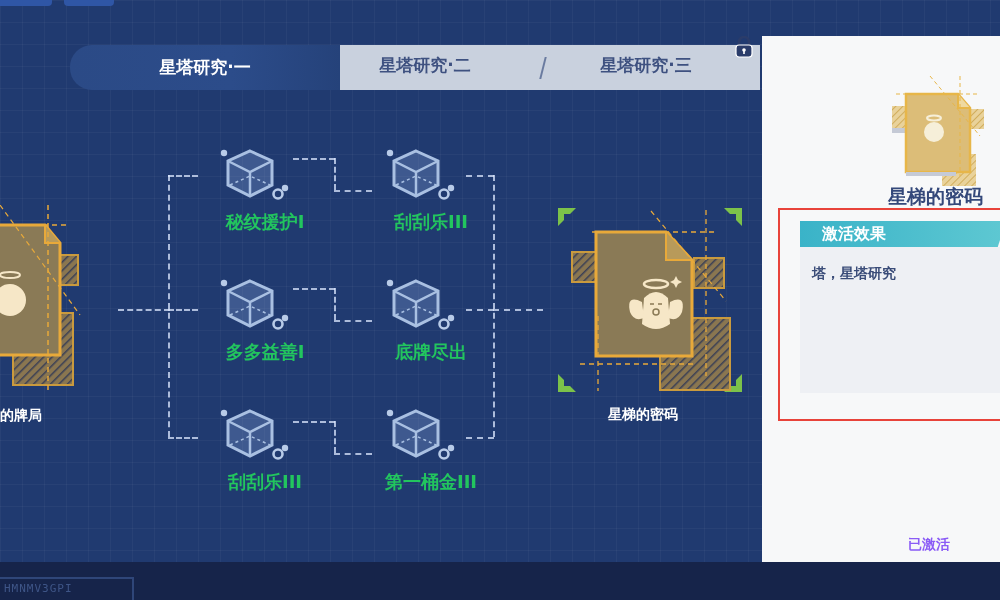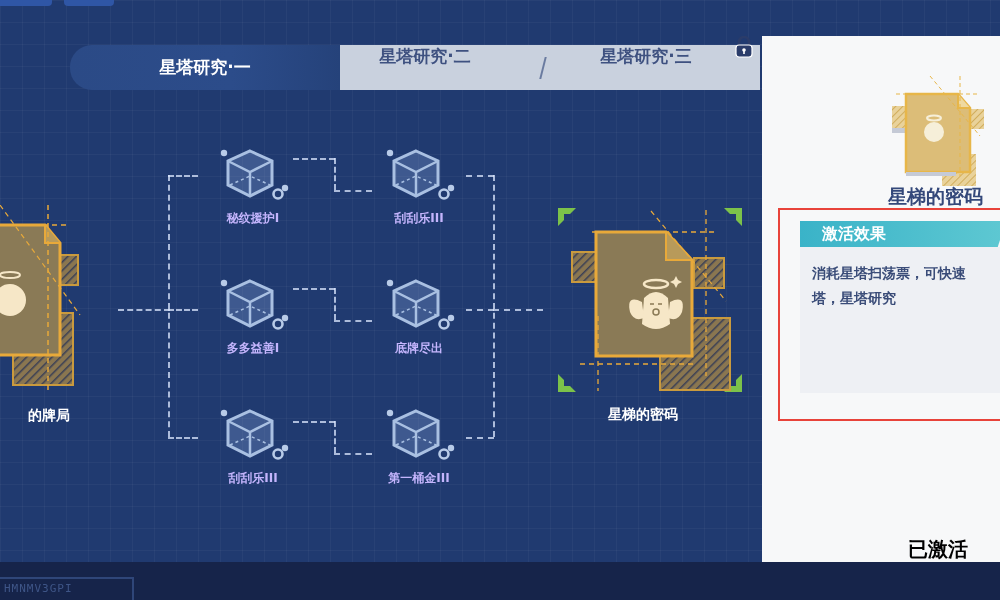--- a/index.html
+++ b/index.html
@@ -48,7 +48,7 @@
   }
   .tab-inactive {
     position: absolute; top: 0; height: 41px;
-    display: flex; align-items: flex-start; justify-content: center;
+    display: flex; align-items: center; justify-content: center;
     color: #3e5180; font-size: 17px; font-weight: bold;
   }
   .tab-sep {

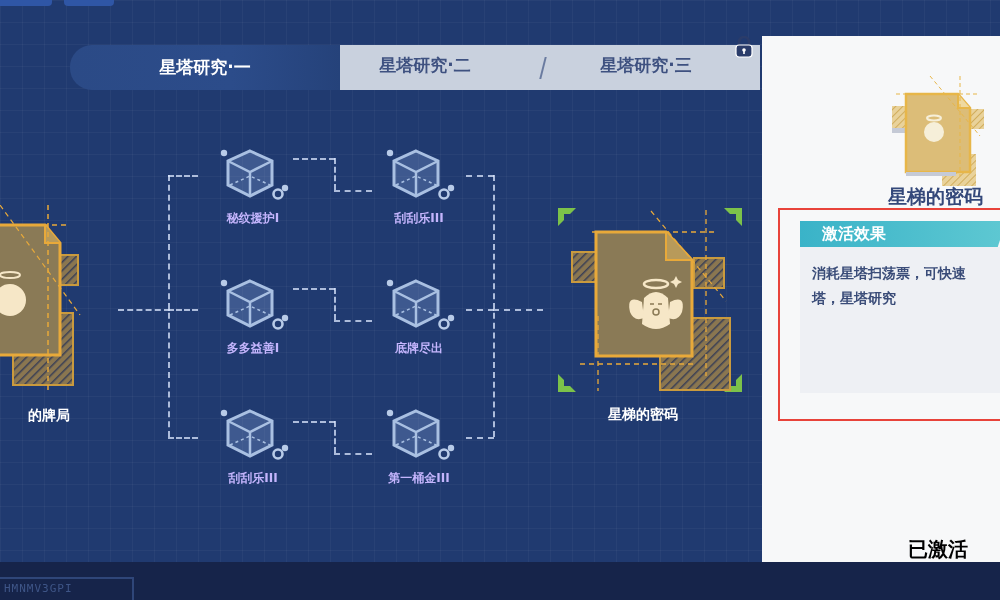--- a/index.html
+++ b/index.html
@@ -65,8 +65,8 @@
   .node { position: absolute; width: 110px; height: 90px; }
   .node svg { position: absolute; left: 22px; top: 0; }
   .node-label {
-    position: absolute; left: 0; top: 62px; width: 110px; text-align: center;
-    color: #c4b5fd; font-size: 12px; font-weight: bold;
+    position: absolute; left: 12px; top: 62px; width: 110px; text-align: center;
+    color: #22c55e; font-size: 18px; font-weight: bold;
   }
 
   .big-node { position: absolute; }

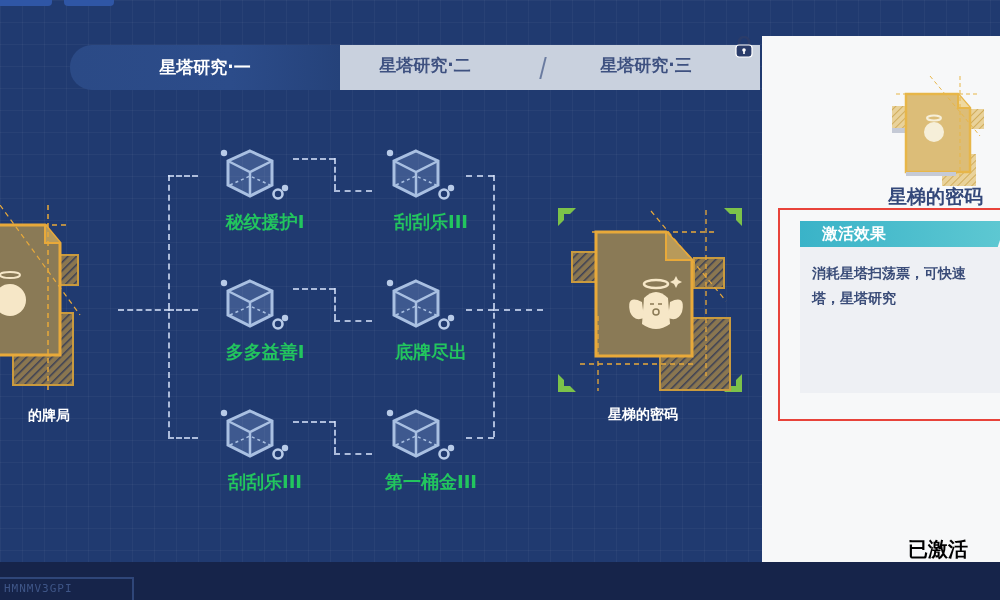--- a/index.html
+++ b/index.html
@@ -307,7 +307,7 @@
 
   <div class="panel-box">
     <div class="effect-header">激活效果</div>
-    <div class="effect-body"><div>消耗星塔扫荡票，可快速</div><div>塔，星塔研究</div></div>
+    <div class="effect-body"><div>塔，星塔研究</div></div>
   </div>
 
   <div class="status">已激活</div>

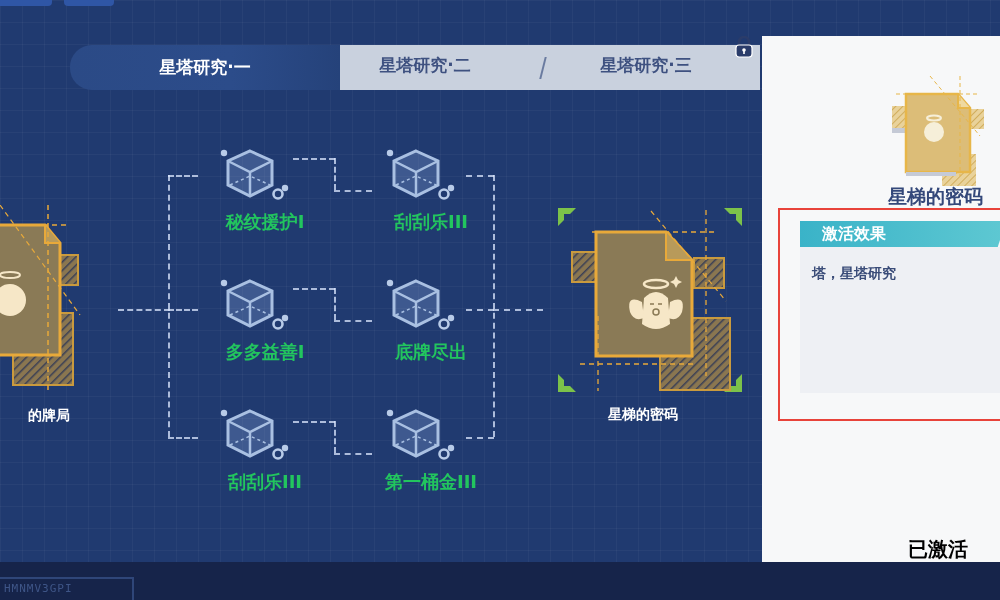--- a/index.html
+++ b/index.html
@@ -243,7 +243,7 @@
     <circle cx="70" cy="95" r="16" fill="#f6e7c7"></circle>
     <ellipse cx="70" cy="70" rx="10" ry="3" fill="none" stroke="#f6e7c7" stroke-width="2"></ellipse>
   </svg>
-  <div class="big-label" style="left:60px;top:202px;margin-left:28px;">的牌局</div>
+  <div class="big-label" style="left:60px;top:202px;">的牌局</div>
 </div>
 
 <div class="big-node" style="left:556px;top:206px;width:190px;height:220px;">

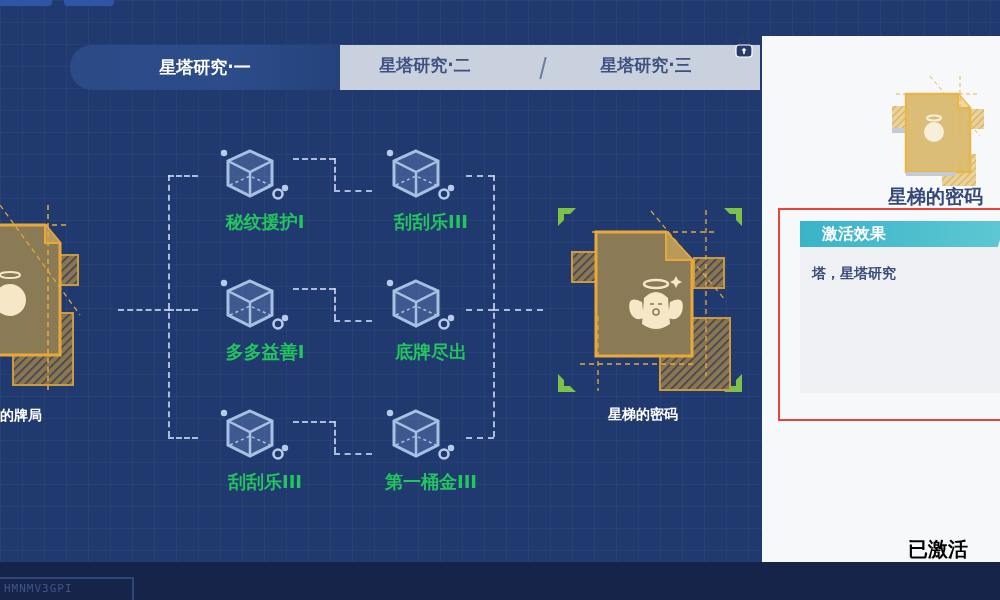--- a/index.html
+++ b/index.html
@@ -101,8 +101,8 @@
     line-height: 25px; white-space: pre; overflow: hidden;
   }
   .status {
-    position: absolute; left: 146px; top: 500px; font-size: 20px;
-    font-weight: bold; color: #000000;
+    position: absolute; left: 146px; top: 500px; font-size: 14px;
+    font-weight: bold; color: #8b5cf6;
   }
 </style>
 </head>

